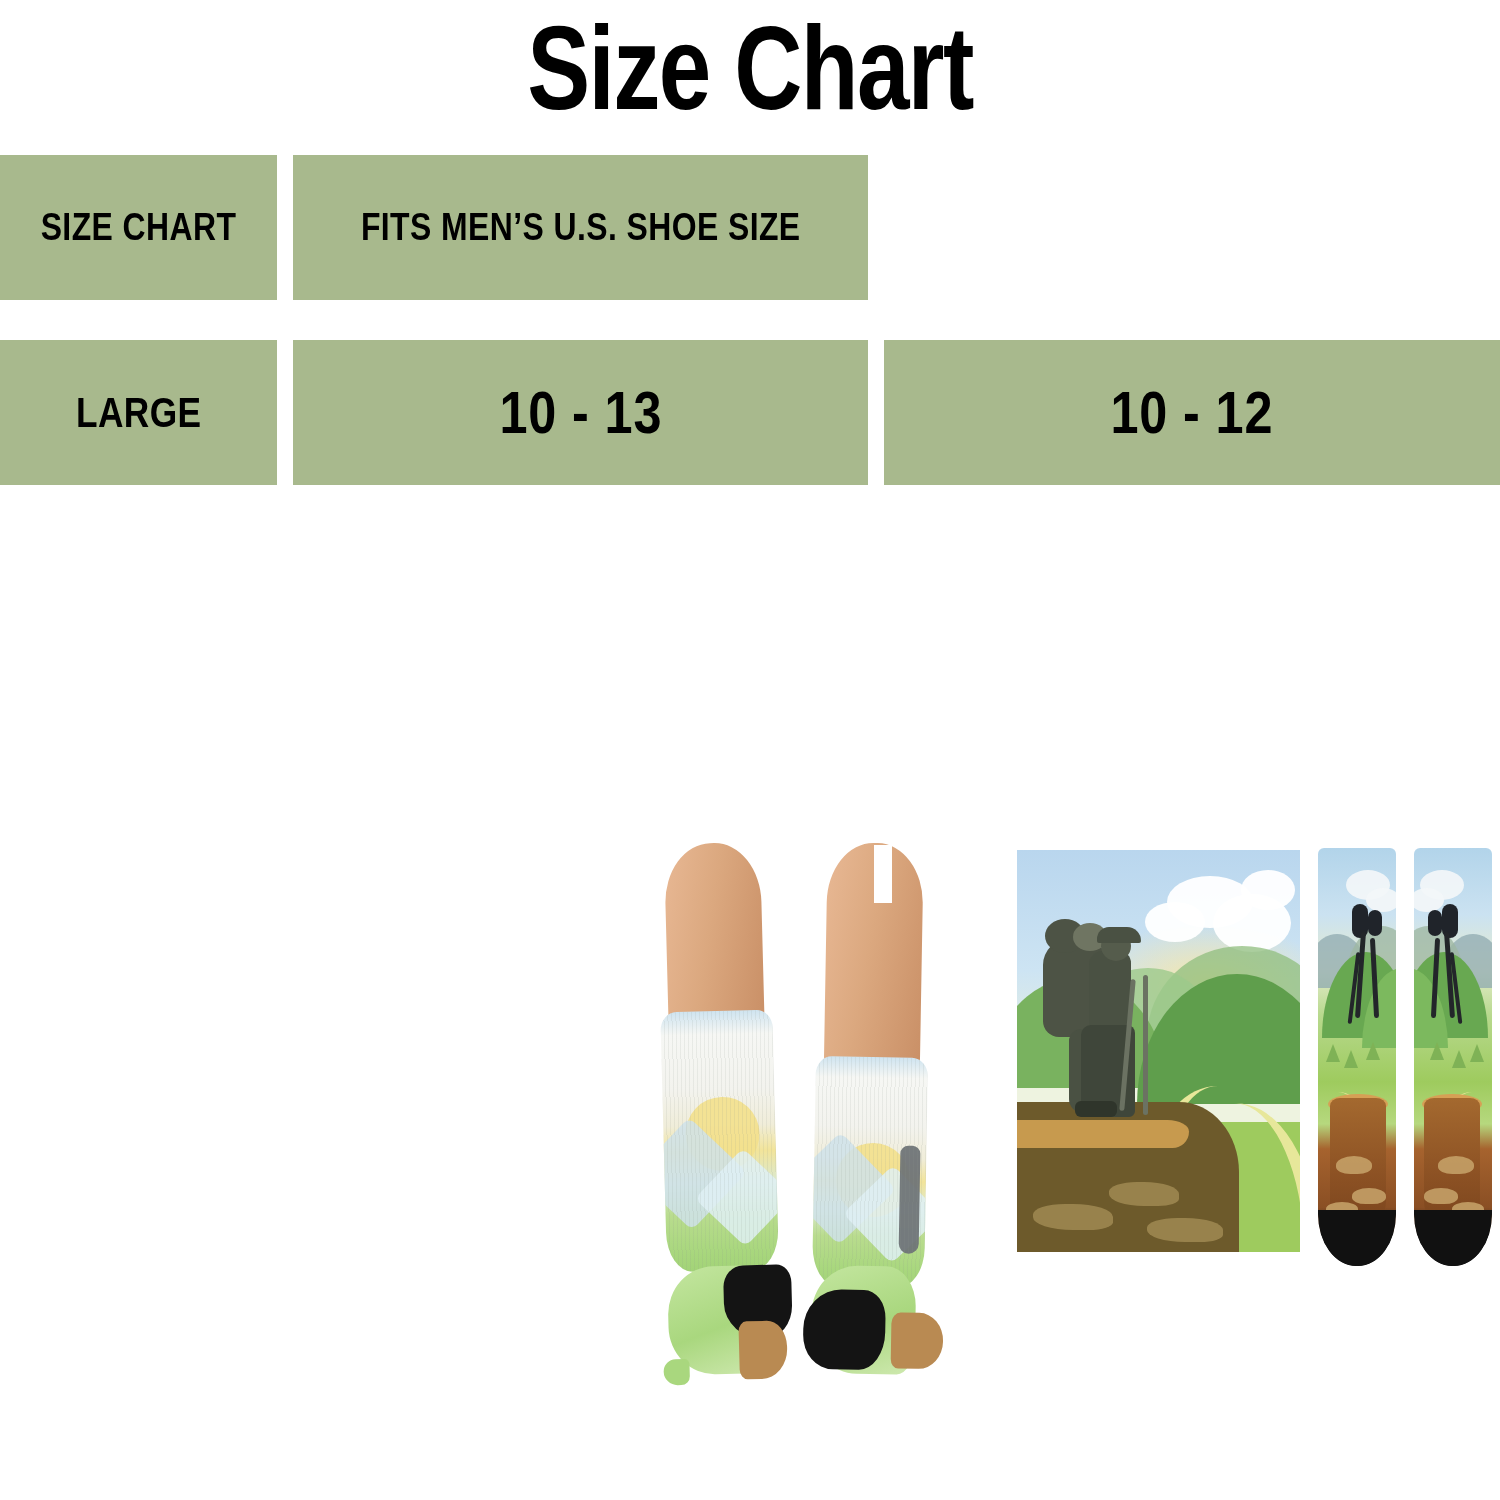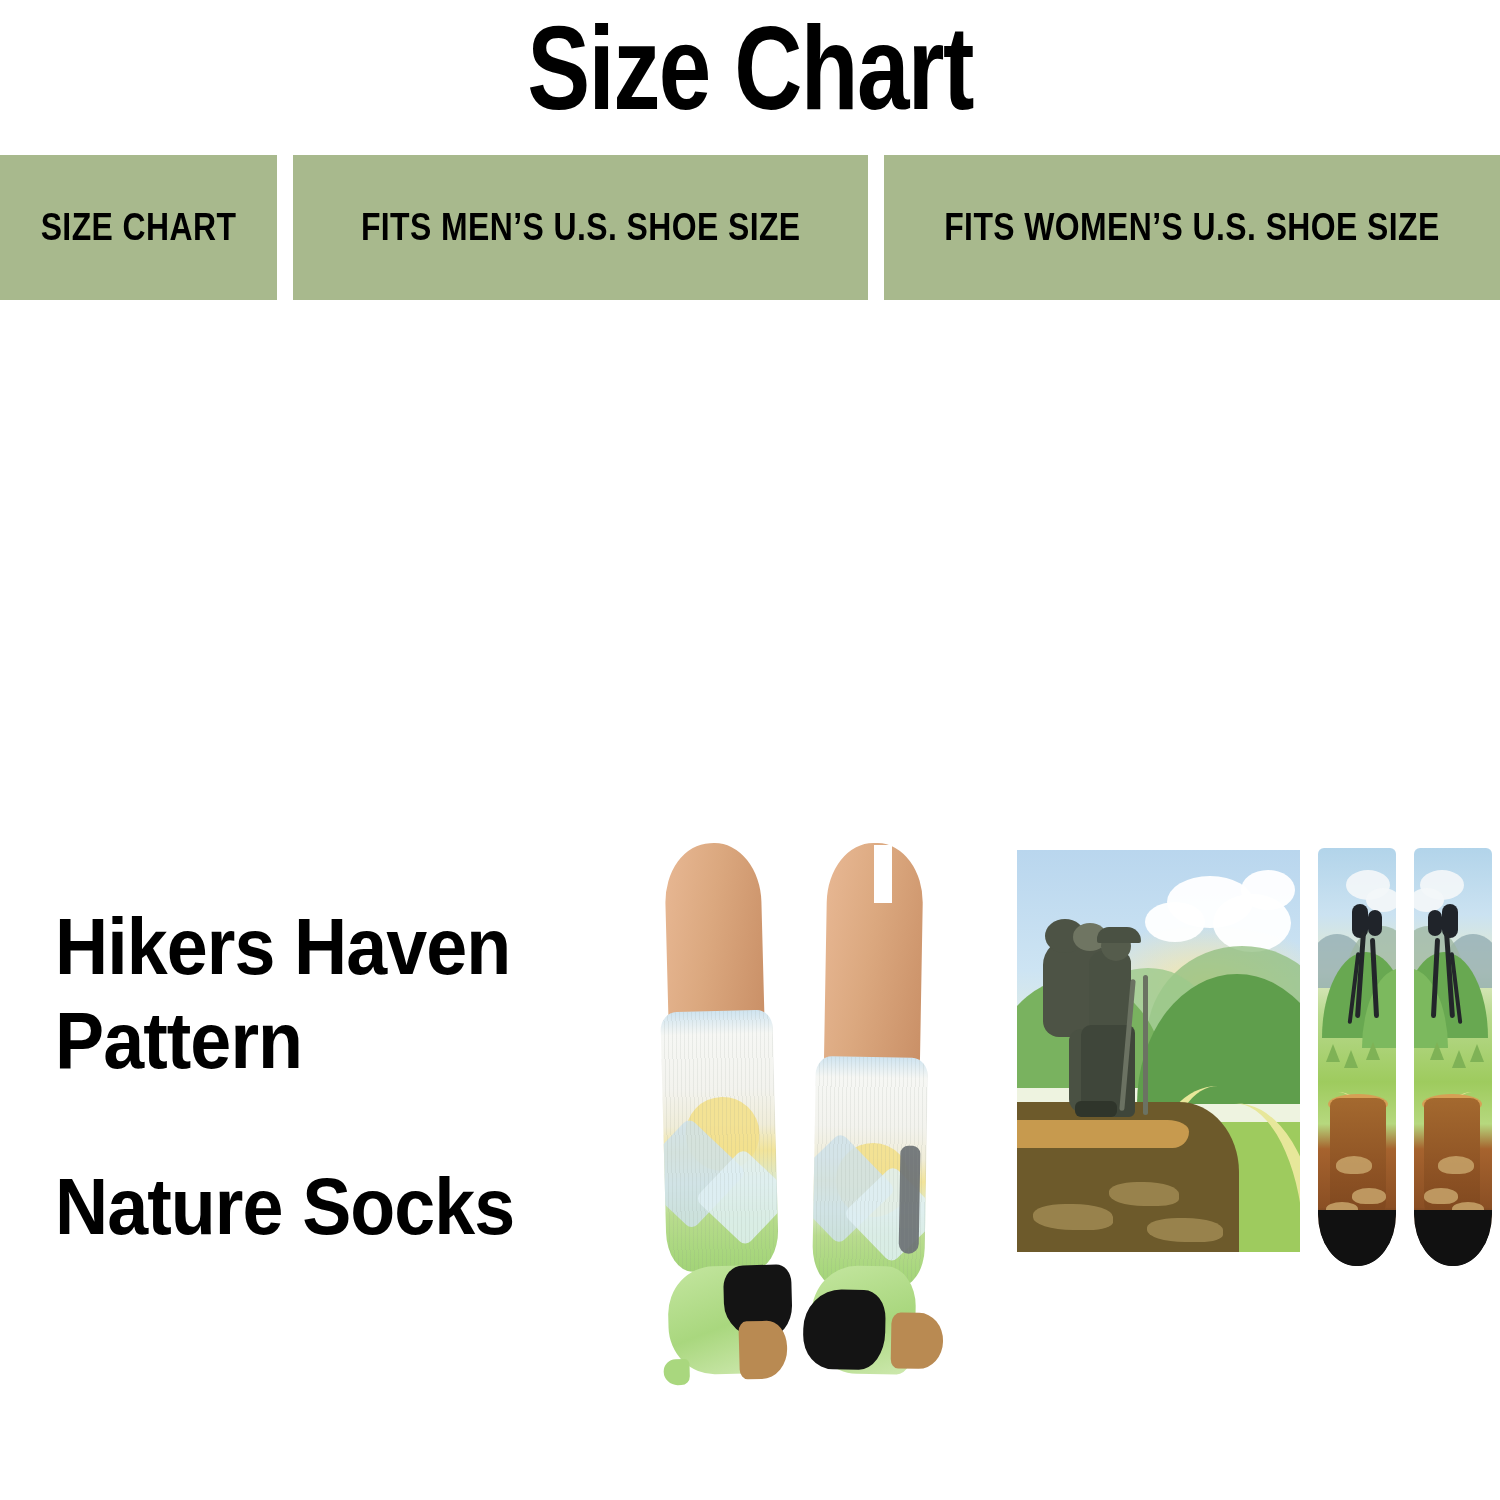--- a/index.html
+++ b/index.html
@@ -447,9 +447,6 @@
       </div>
       <div class="cell cell-men">
         <span class="cell-text">FITS MEN’S U.S. SHOE SIZE</span>
-      </div>
-      <div class="cell cell-women">
-        <span class="cell-text">FITS WOMEN’S U.S. SHOE SIZE</span>
       </div>
     </div>
 

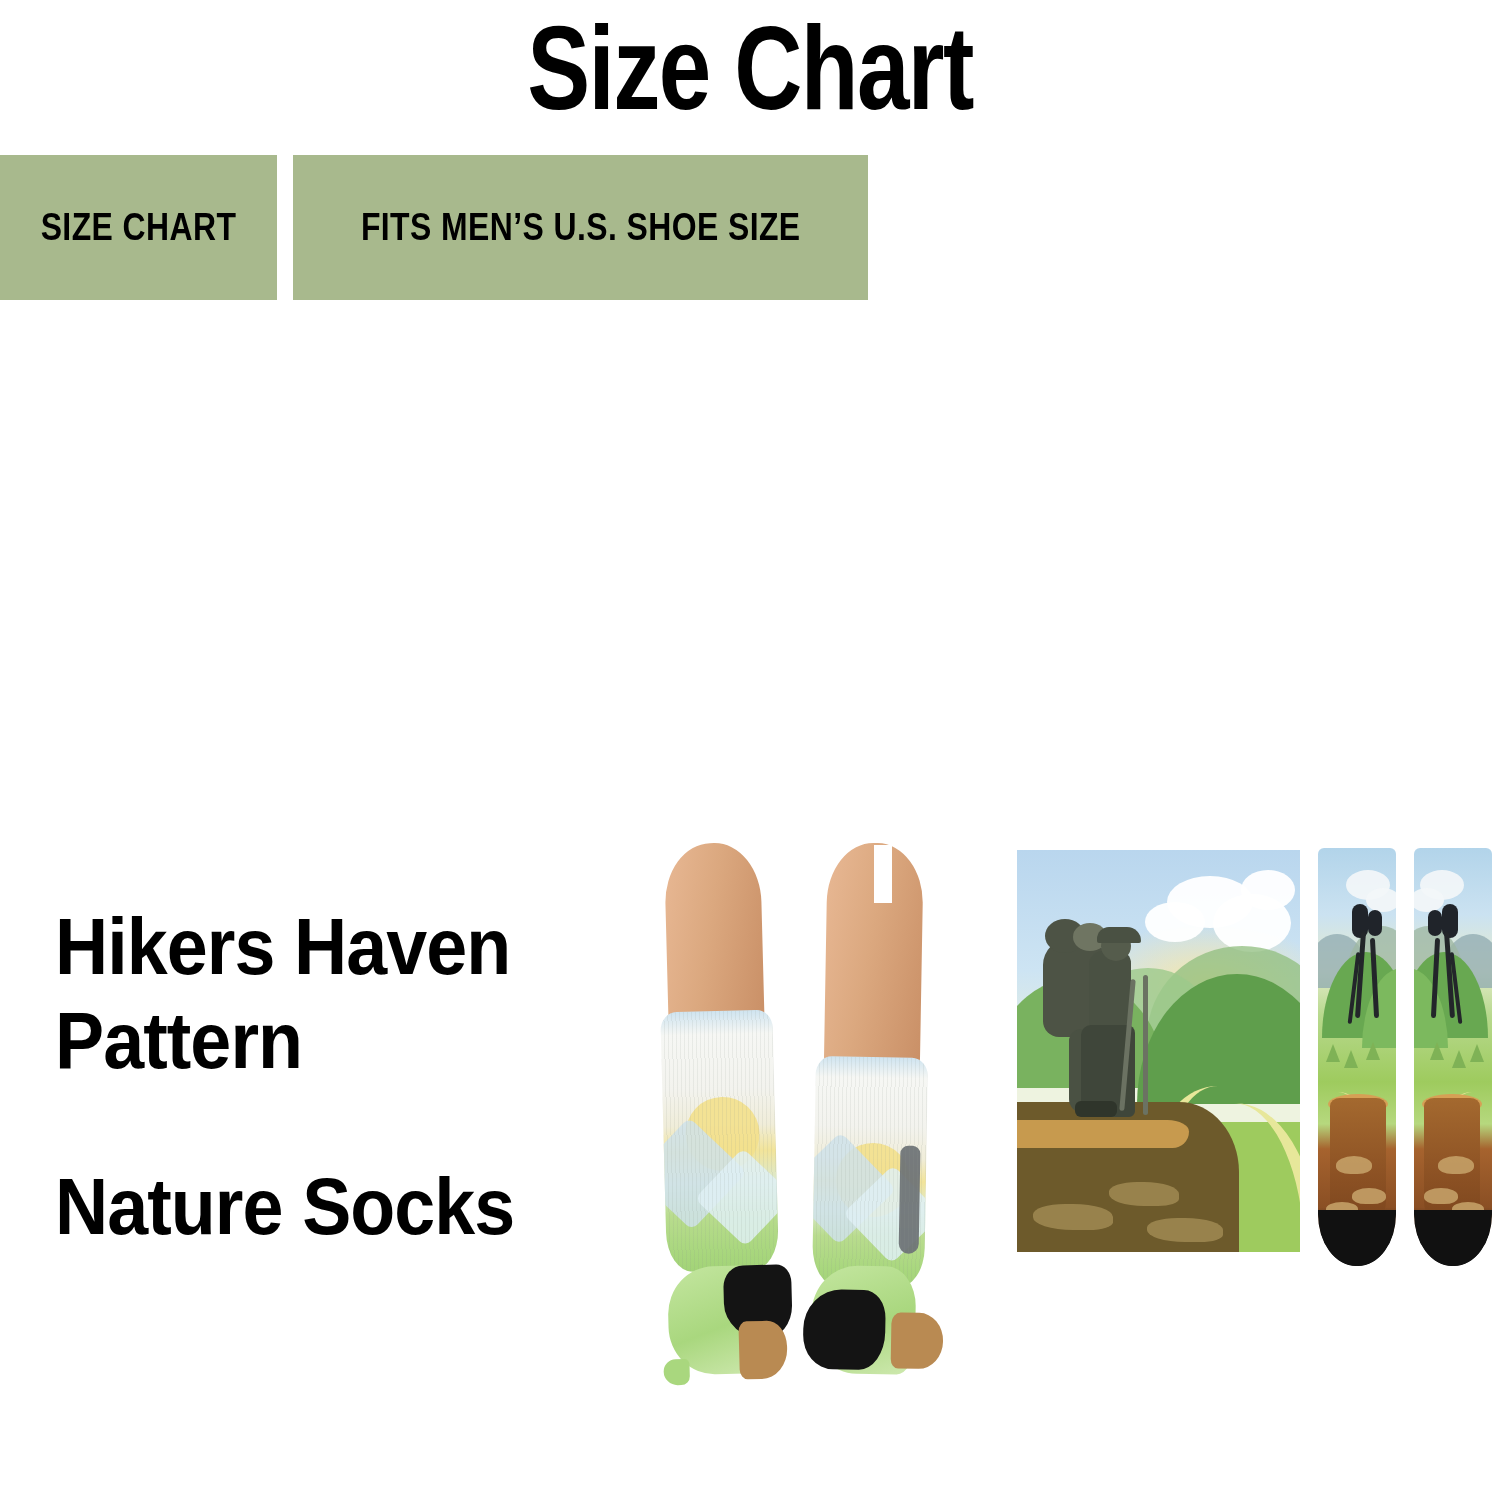--- a/index.html
+++ b/index.html
@@ -450,6 +450,17 @@
       </div>
     </div>
 
+    <div class="table-row">
+      <div class="cell cell-label">
+        <span class="cell-text rowhead">LARGE</span>
+      </div>
+      <div class="cell cell-men">
+        <span class="cell-text value">10 - 13</span>
+      </div>
+      <div class="cell cell-women">
+        <span class="cell-text value">10 - 12</span>
+      </div>
+    </div>
 
 
   </div>

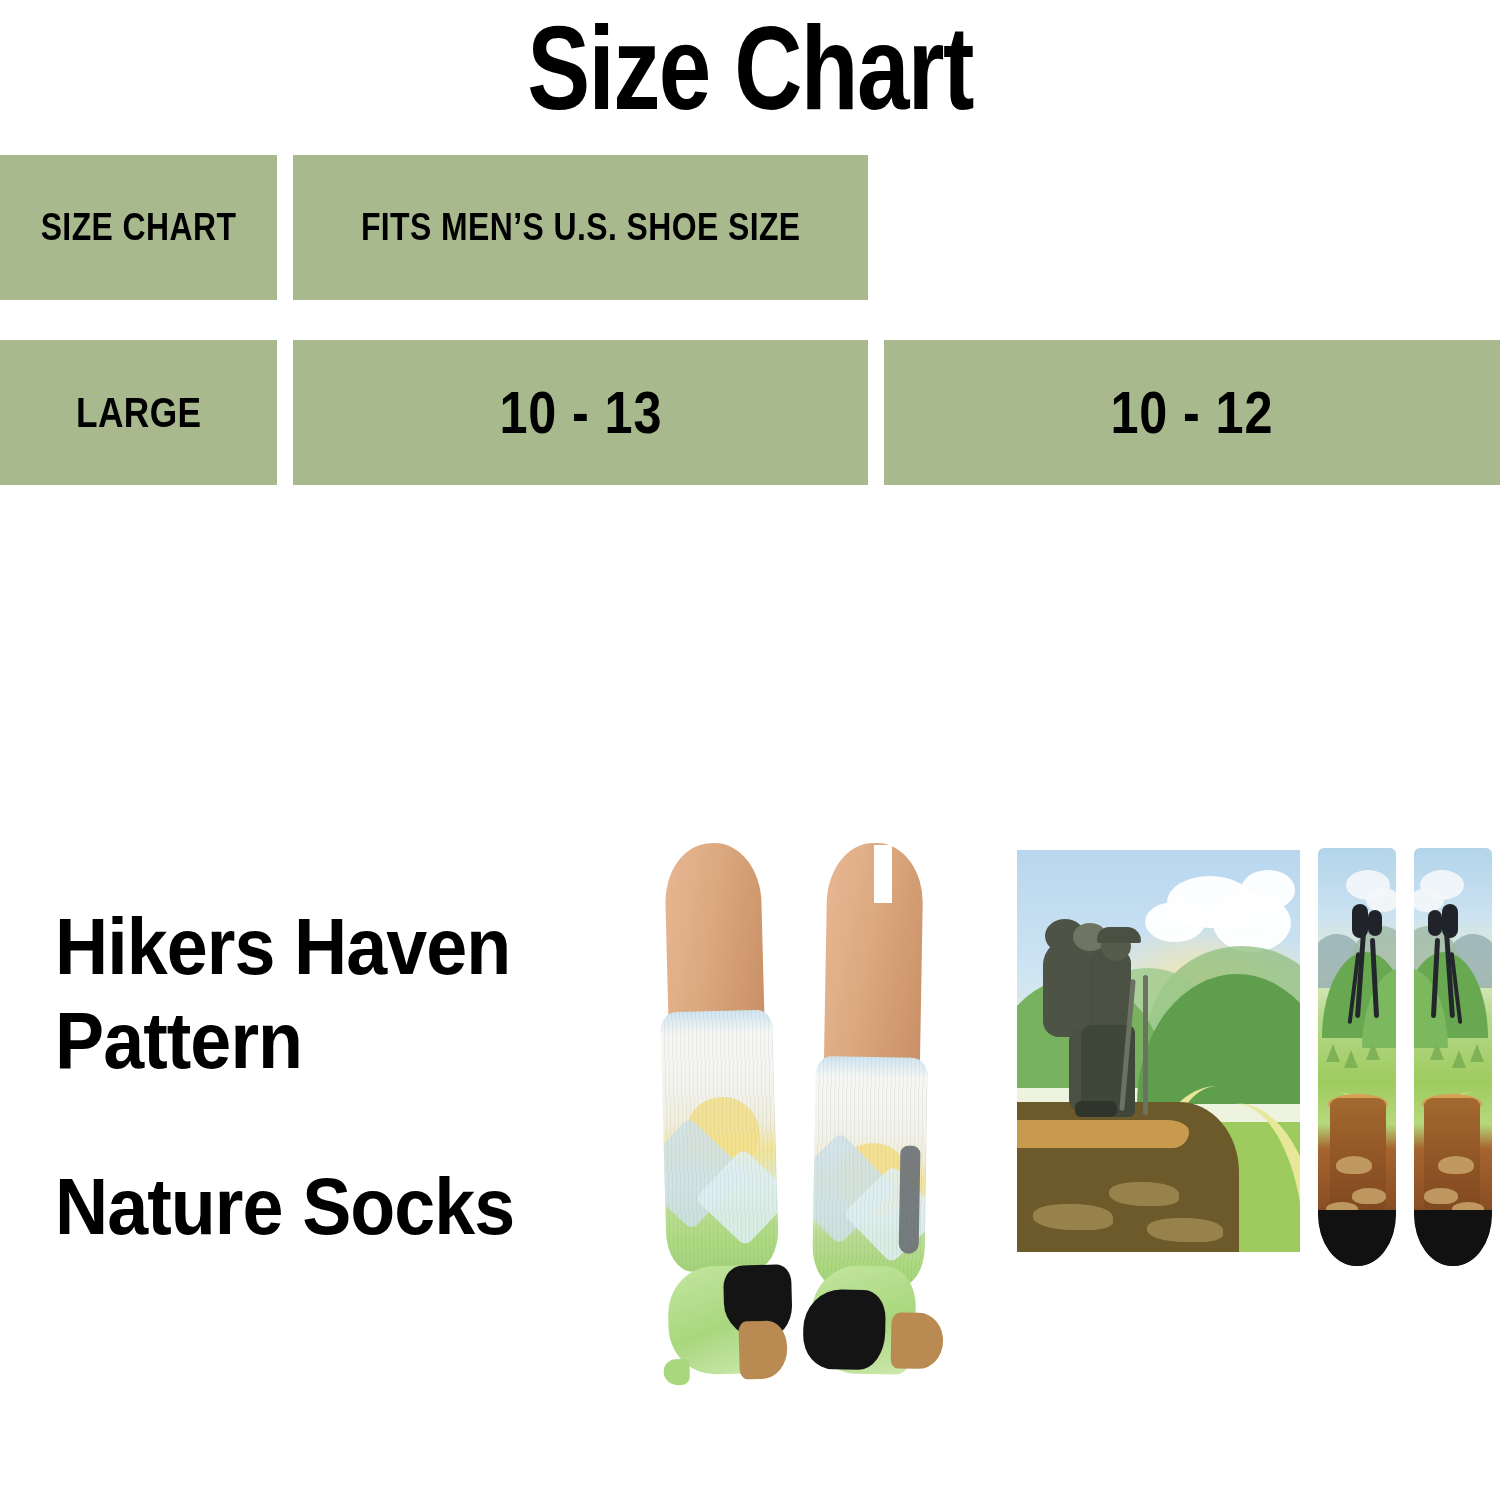--- a/index.html
+++ b/index.html
@@ -465,11 +465,6 @@
 
   </div>
 
-  <div class="product-text">
-    <div class="product-name">Hikers Haven</div>
-    <div class="product-name">Pattern</div>
-    <div class="product-sub">Nature Socks</div>
-  </div>
 
   <div class="worn-photo">
 

